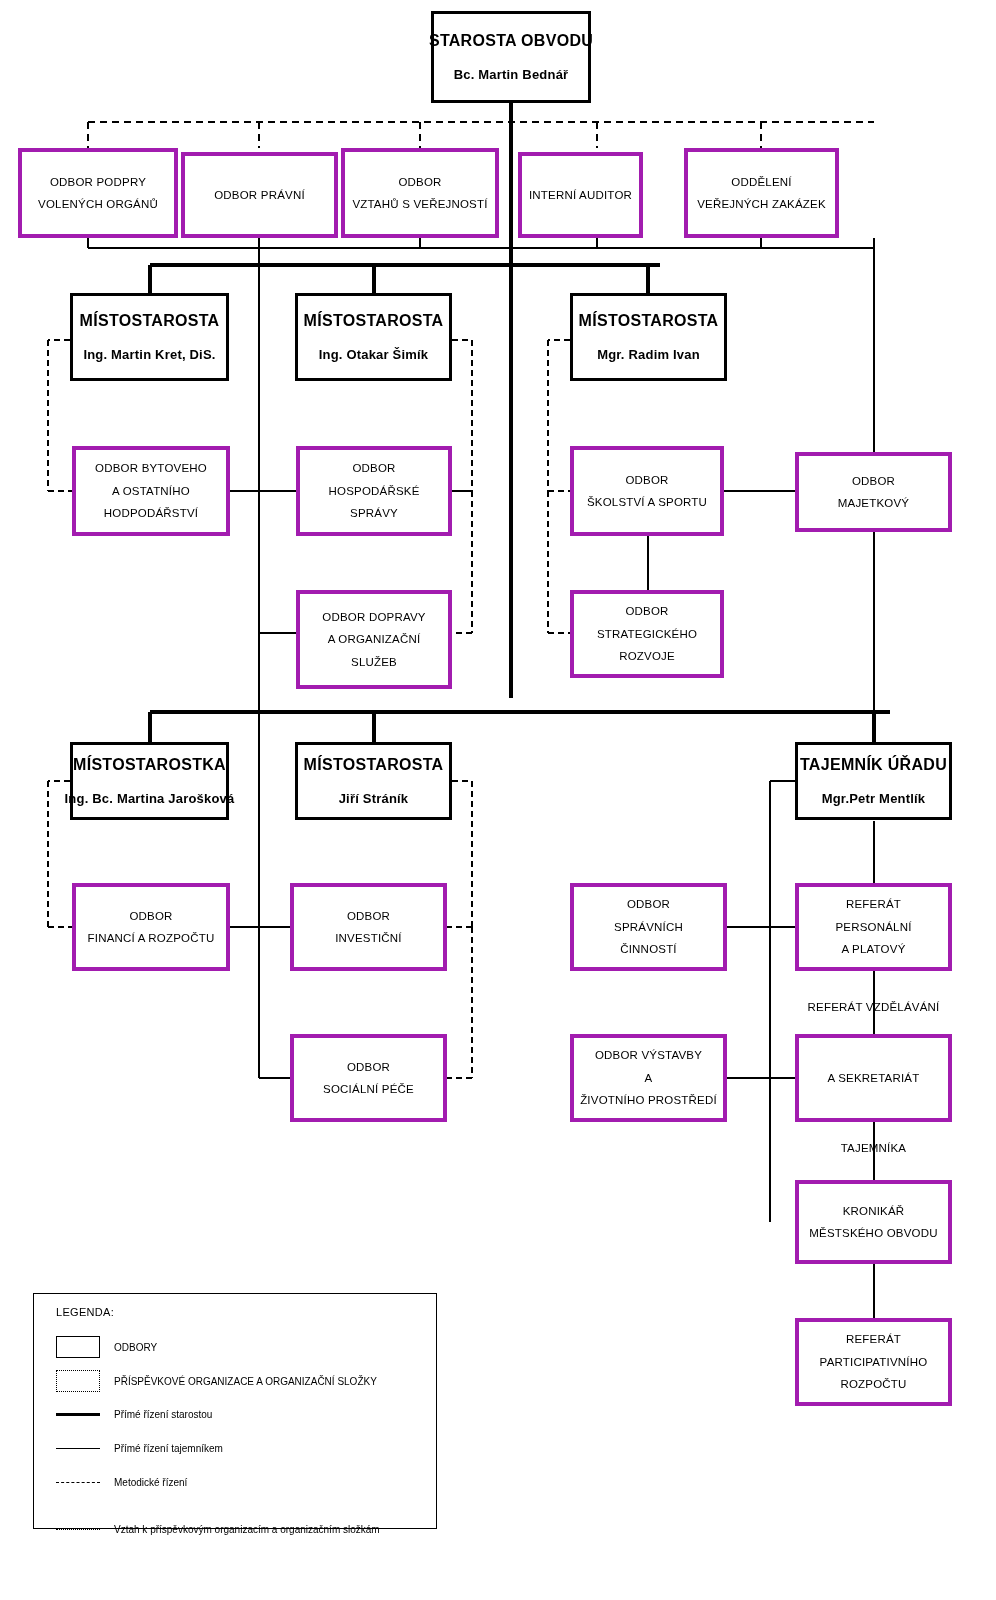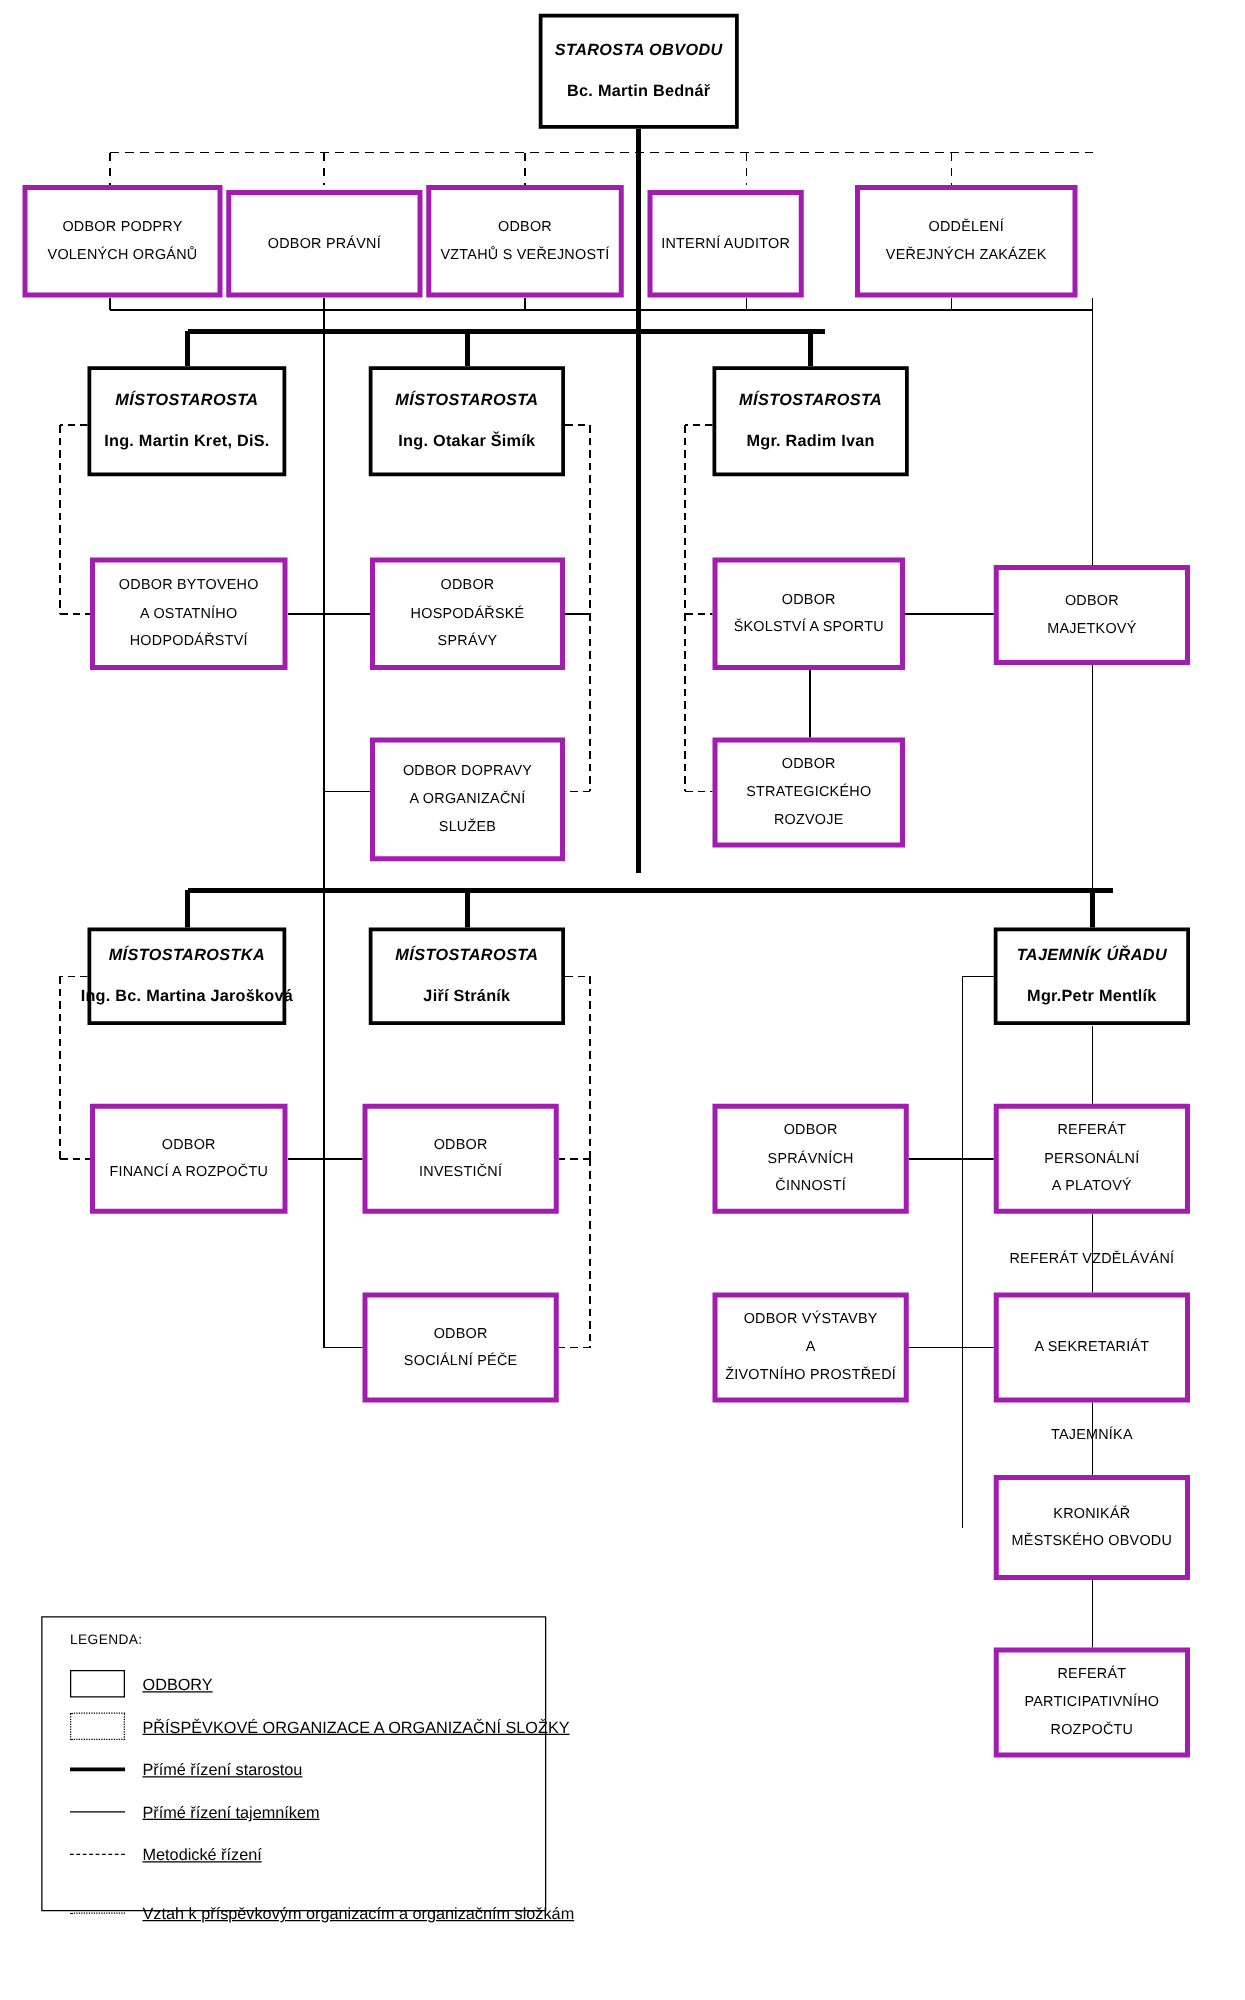--- a/index.html
+++ b/index.html
@@ -28,7 +28,7 @@
     z-index:3;
   }
   .box.thick{border:3px solid #000000;}
-  .box .ttl{font-weight:bold;font-size:13px;letter-spacing:.3px;font-style:italic;}
+  .box .ttl{font-weight:bold;font-size:16px;letter-spacing:.3px;}
   .box .sub{font-weight:bold;font-size:13px;}
   .box.thick{line-height:1.6;}
   .box.thick .ttl{margin-bottom:12px;}

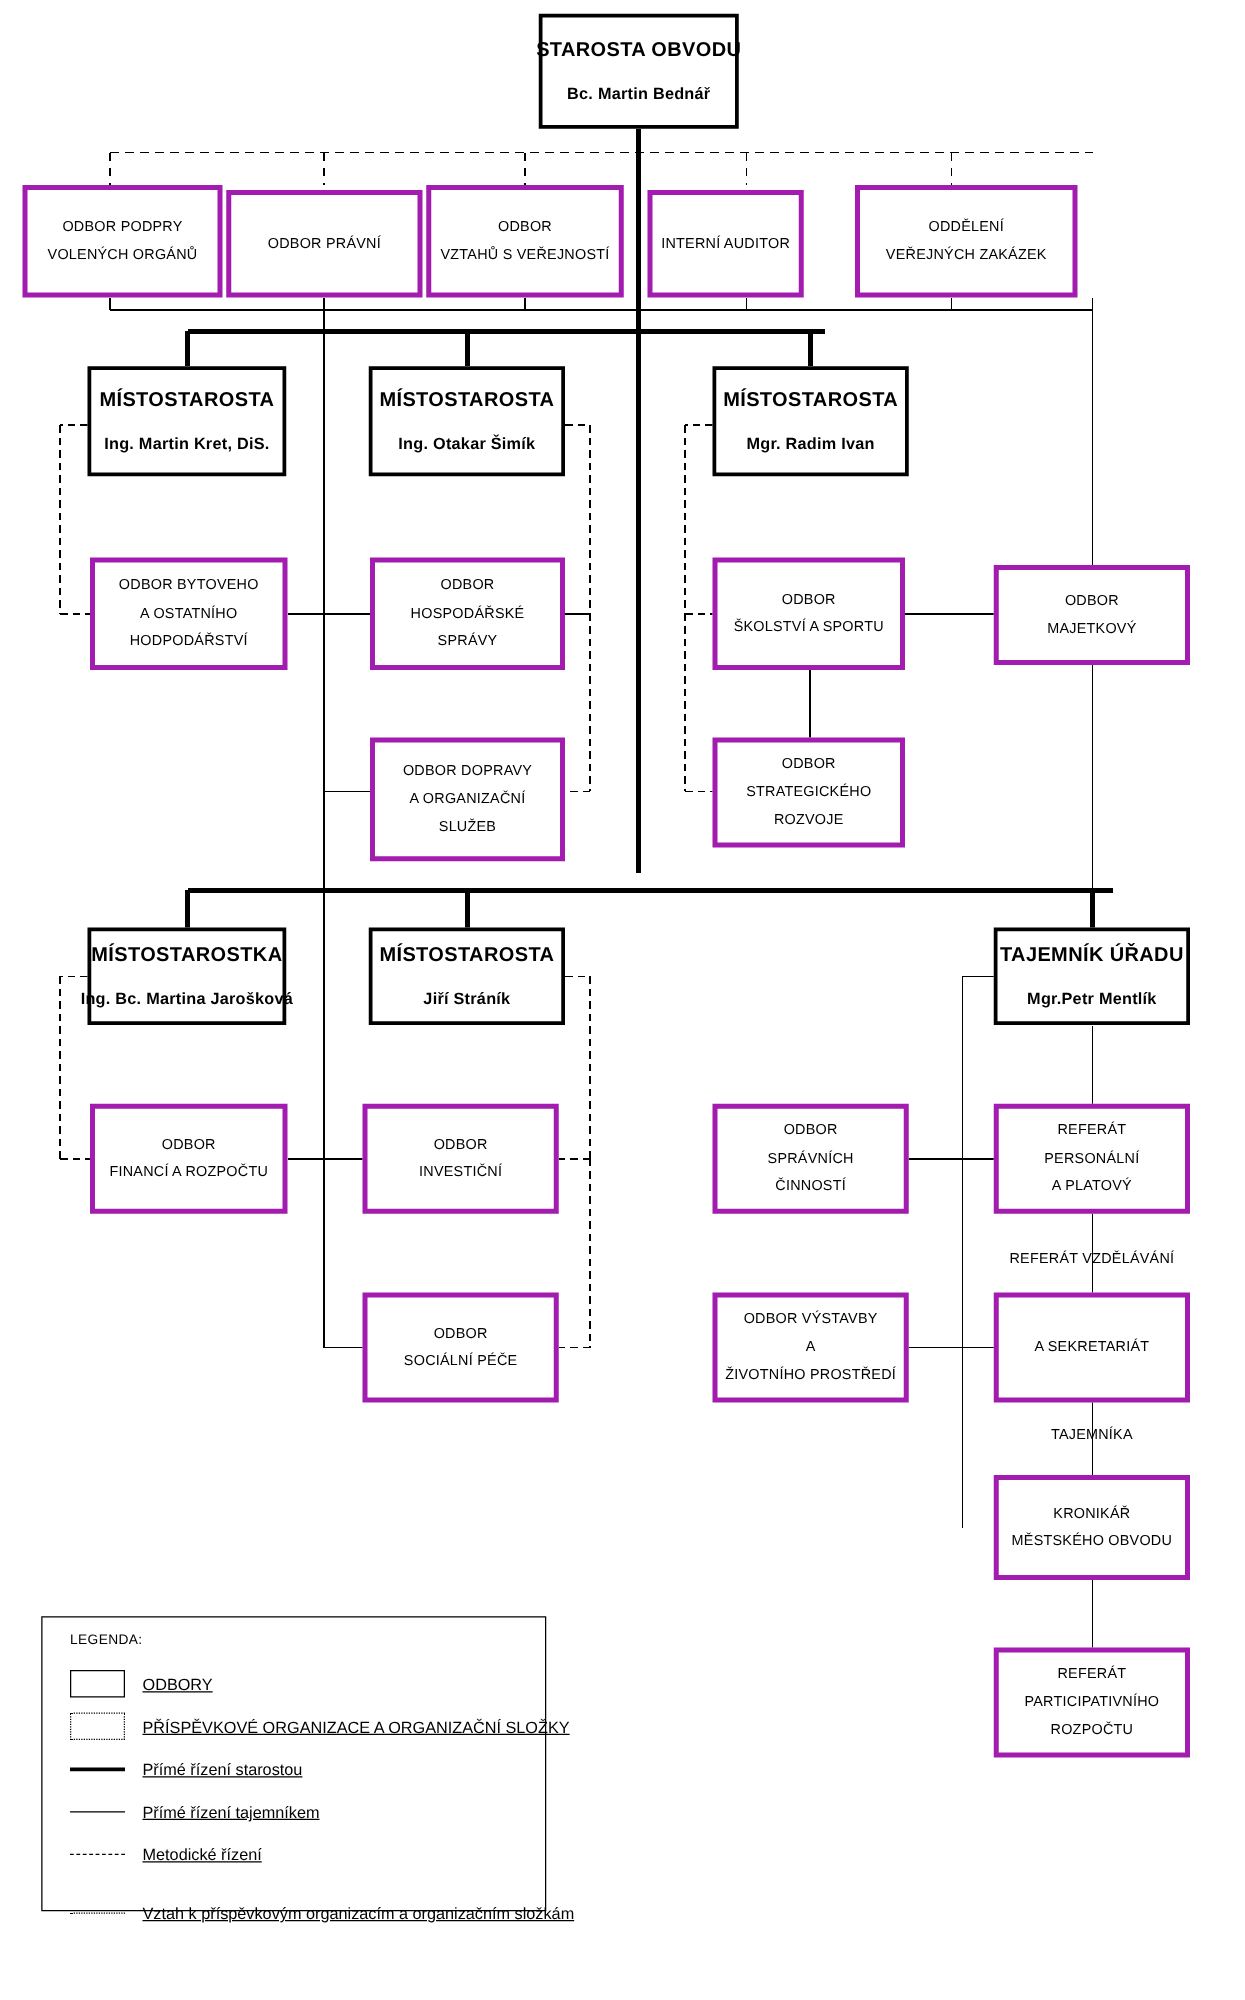--- a/index.html
+++ b/index.html
@@ -174,7 +174,7 @@
   <div class="box" style="left:518px;top:152px;width:125px;height:86px;text-align:right;">
     <span class="ln">INTERNÍ AUDITOR</span>
   </div>
-  <div class="box" style="left:684px;top:148px;width:178px;height:90px;">
+  <div class="box" style="left:684px;top:148px;width:155px;height:90px;">
     <span class="ln">ODDĚLENÍ</span>
     <span class="ln">VEŘEJNÝCH ZAKÁZEK</span>
   </div>

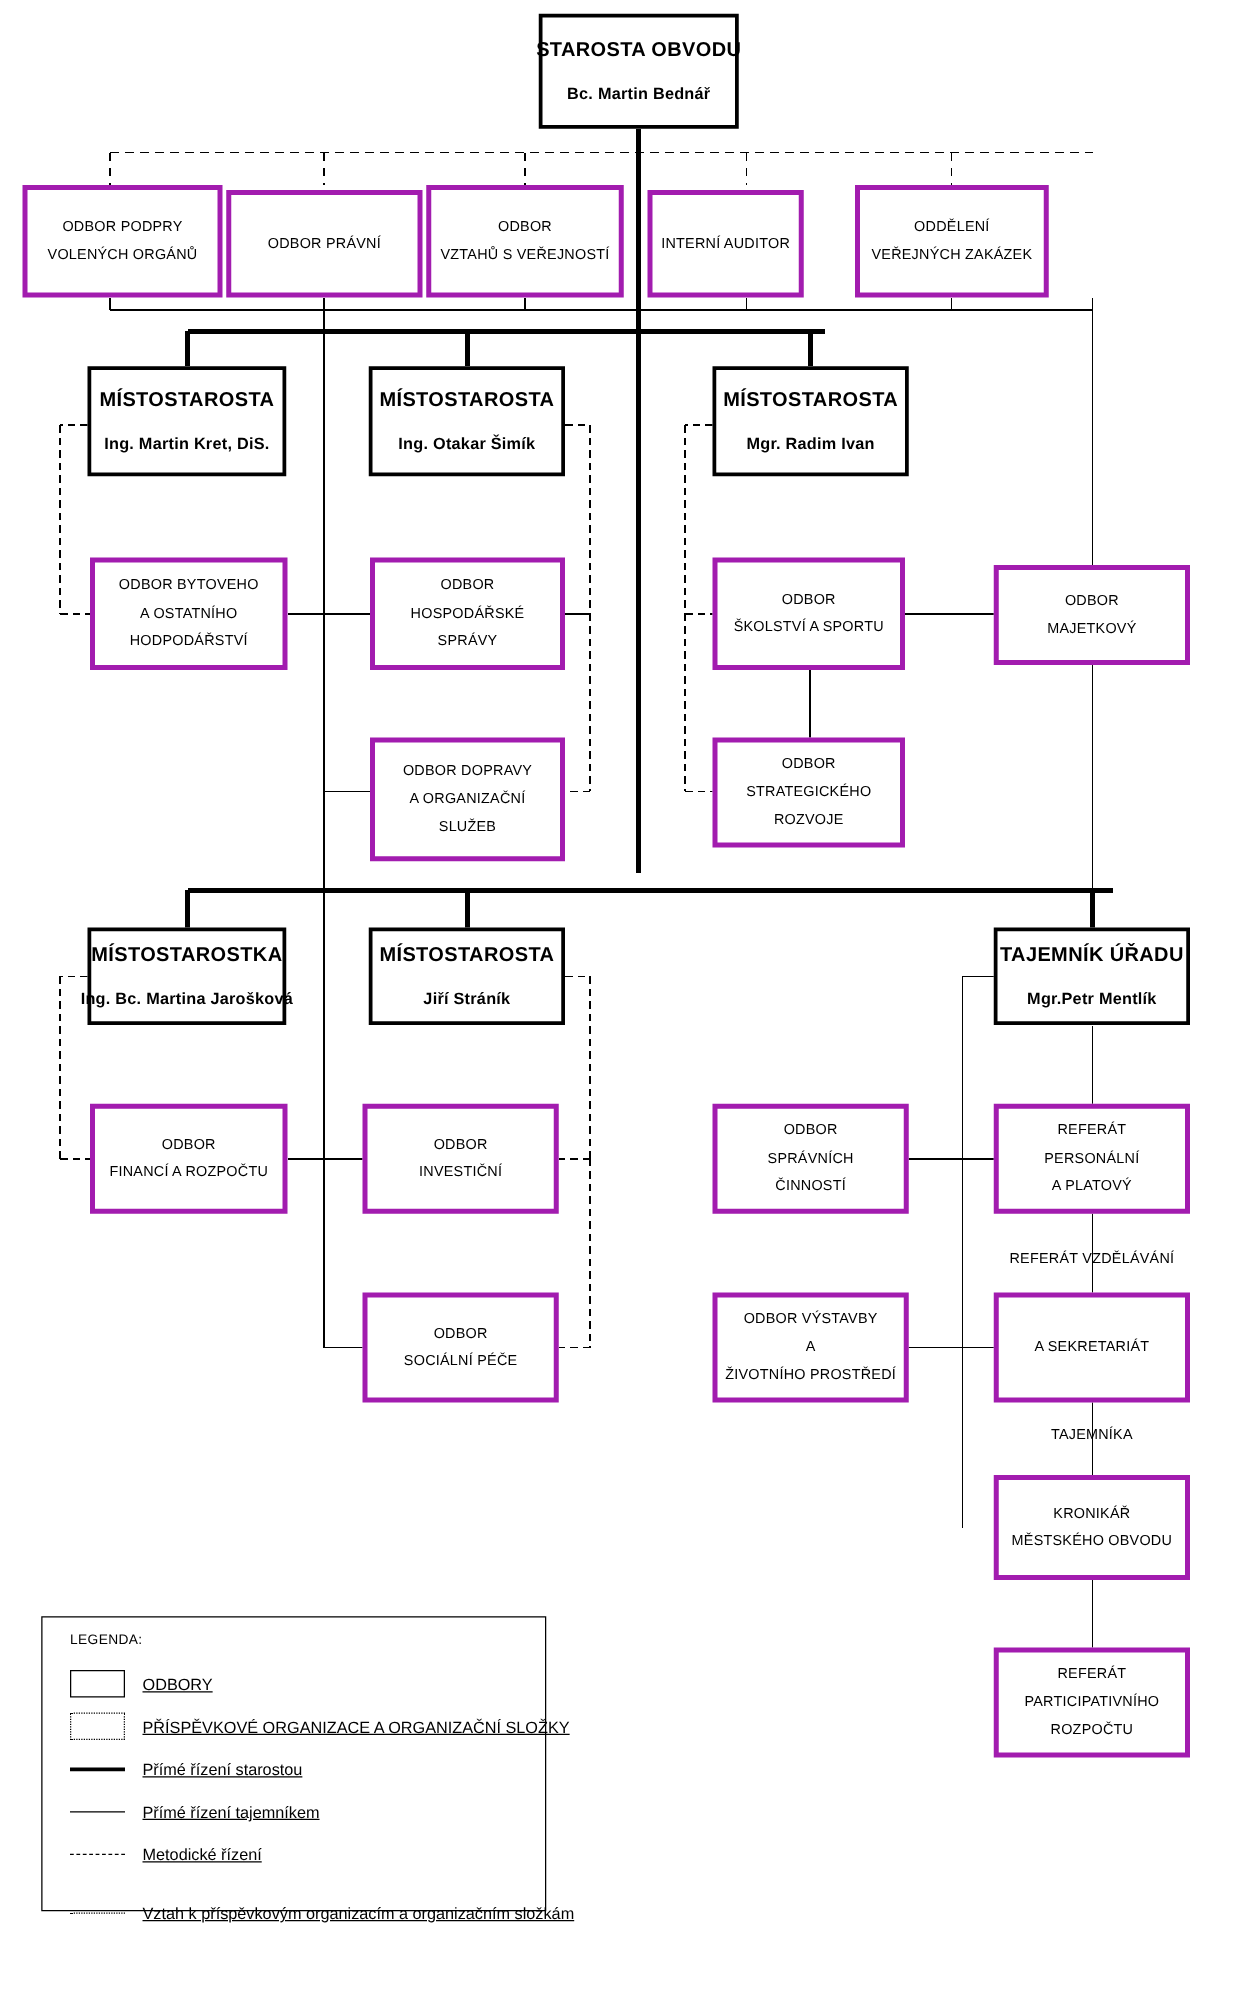--- a/index.html
+++ b/index.html
@@ -46,7 +46,7 @@
     position:absolute;left:22px;top:12px;font-size:11px;letter-spacing:.3px;color:#000;
   }
   .lg-row{position:absolute;left:22px;display:flex;align-items:center;}
-  .lg-row .lg-label{font-size:13px;color:#000;white-space:nowrap;text-decoration:underline;}
+  .lg-row .lg-label{font-size:10px;color:#000;white-space:nowrap;}
   .lg-row .lg-label.lc{text-transform:none;}
   .sw{width:44px;height:22px;box-sizing:border-box;margin-right:14px;background:#fff;}
   .sw-solidbox{border:1.5px solid #000;}

